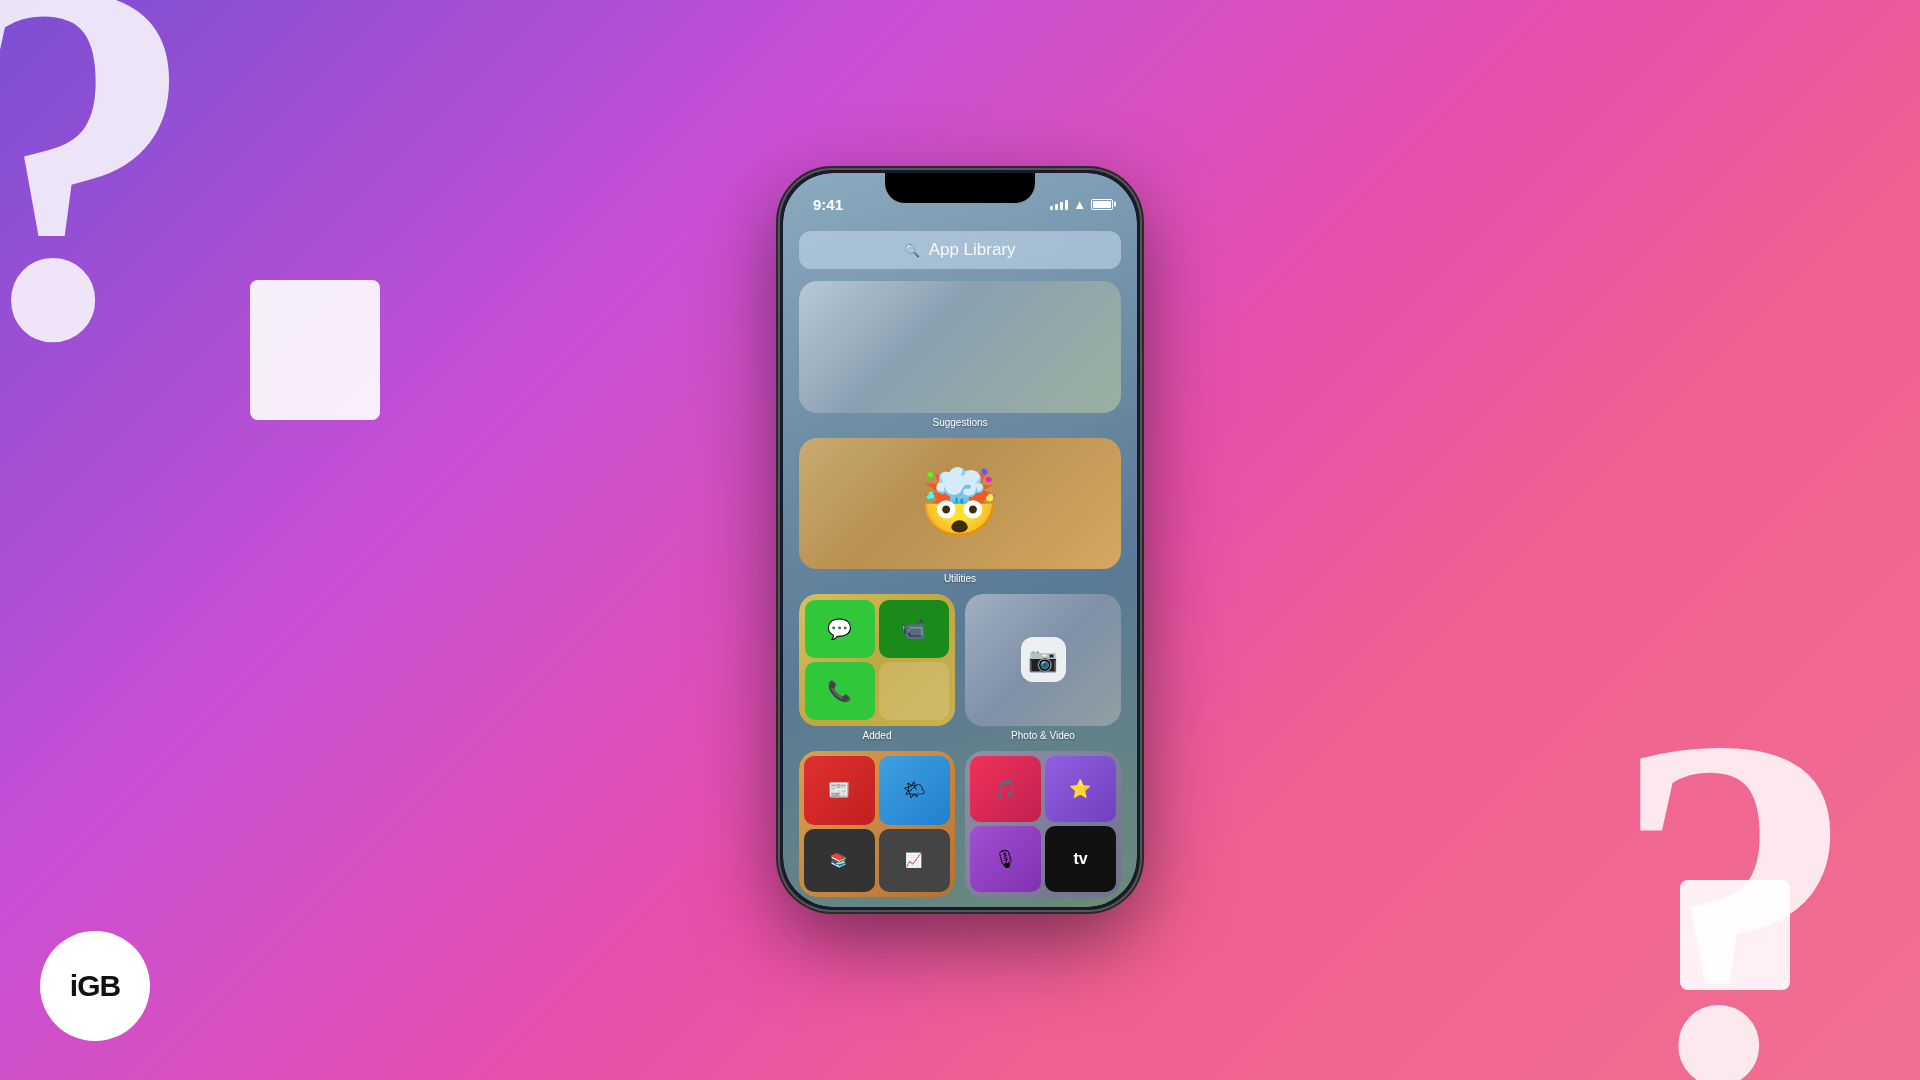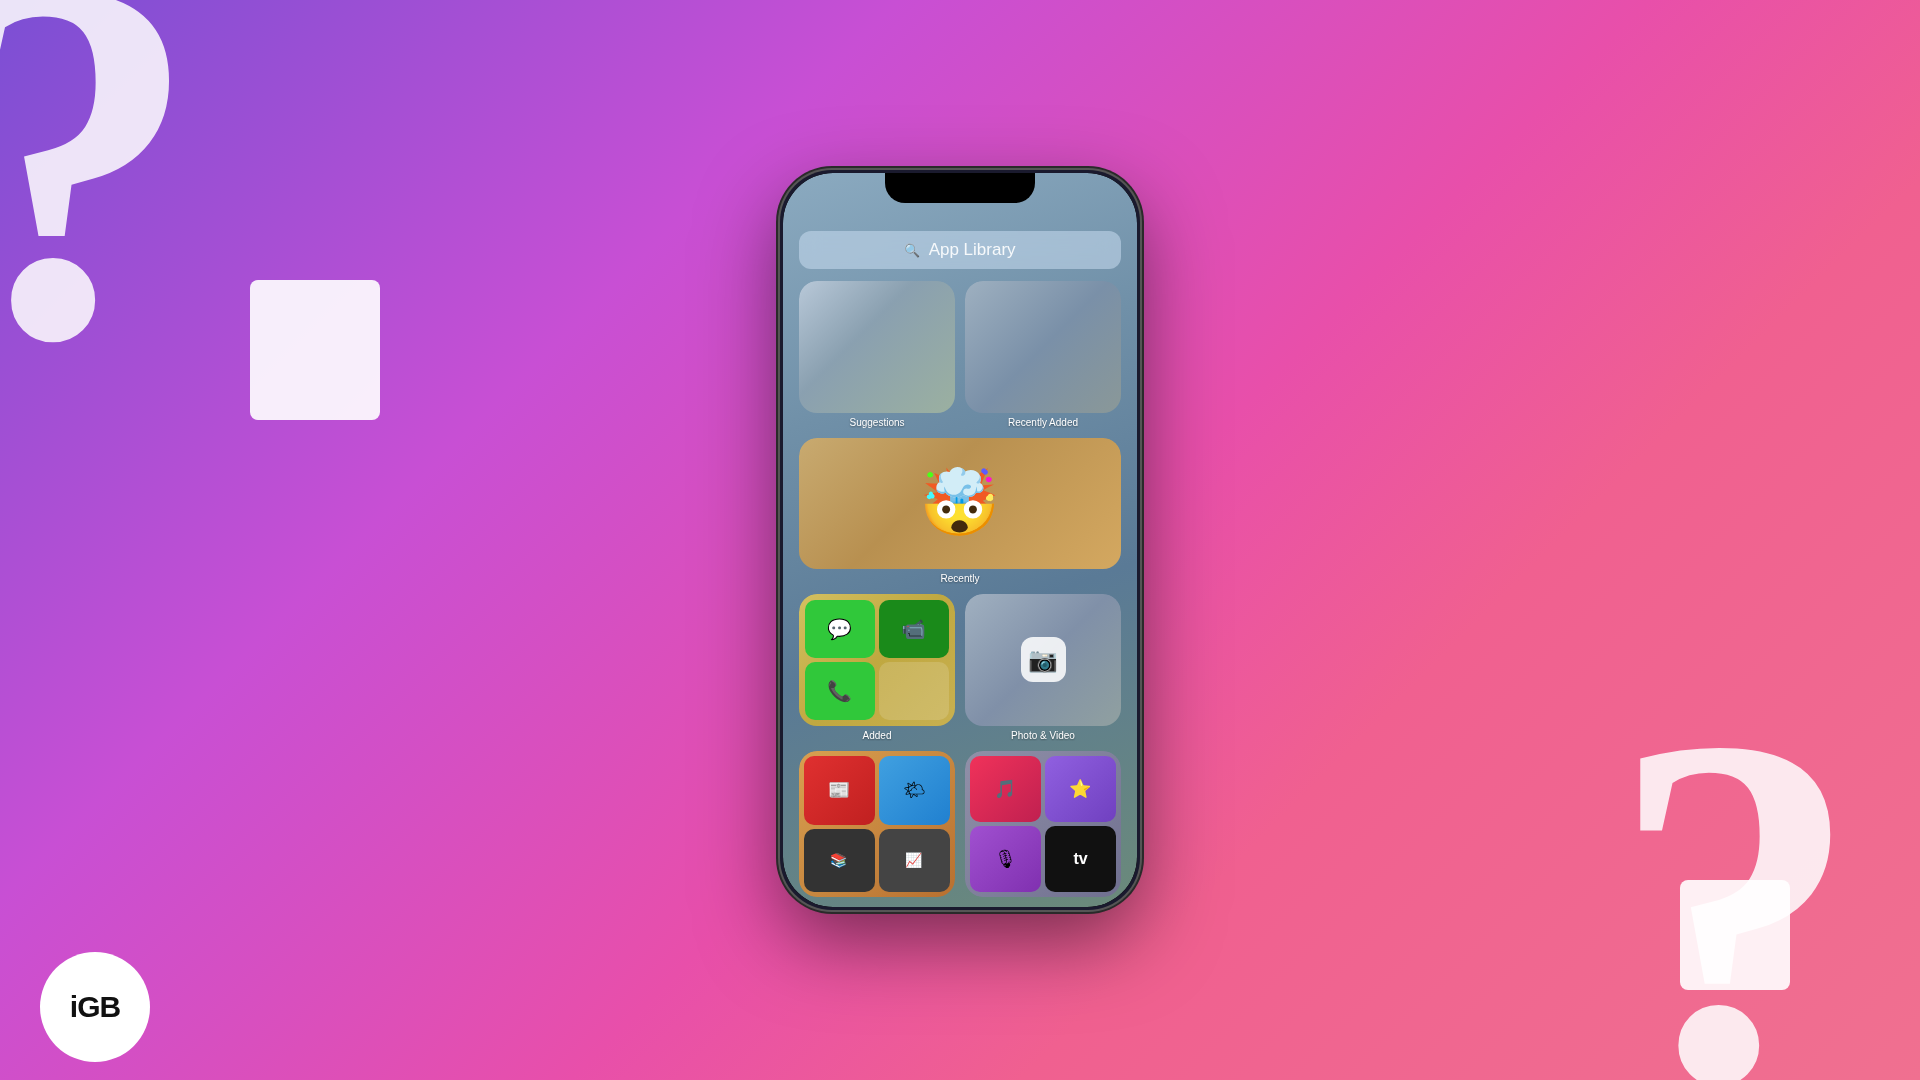--- a/index.html
+++ b/index.html
@@ -425,6 +425,21 @@
 
       <div class="notch"></div>
 
+      <div class="status-bar">
+        <span class="status-time">9:41</span>
+        <div class="status-icons">
+          <div class="signal-bars">
+            <div class="signal-bar" style="height:4px"></div>
+            <div class="signal-bar" style="height:6px"></div>
+            <div class="signal-bar" style="height:8px"></div>
+            <div class="signal-bar" style="height:10px"></div>
+          </div>
+          <span class="wifi-icon">▲</span>
+          <div class="battery-icon">
+            <div class="battery-fill"></div>
+          </div>
+        </div>
+      </div>
 
       <div class="search-bar">
         <span class="search-icon-sym">🔍</span>

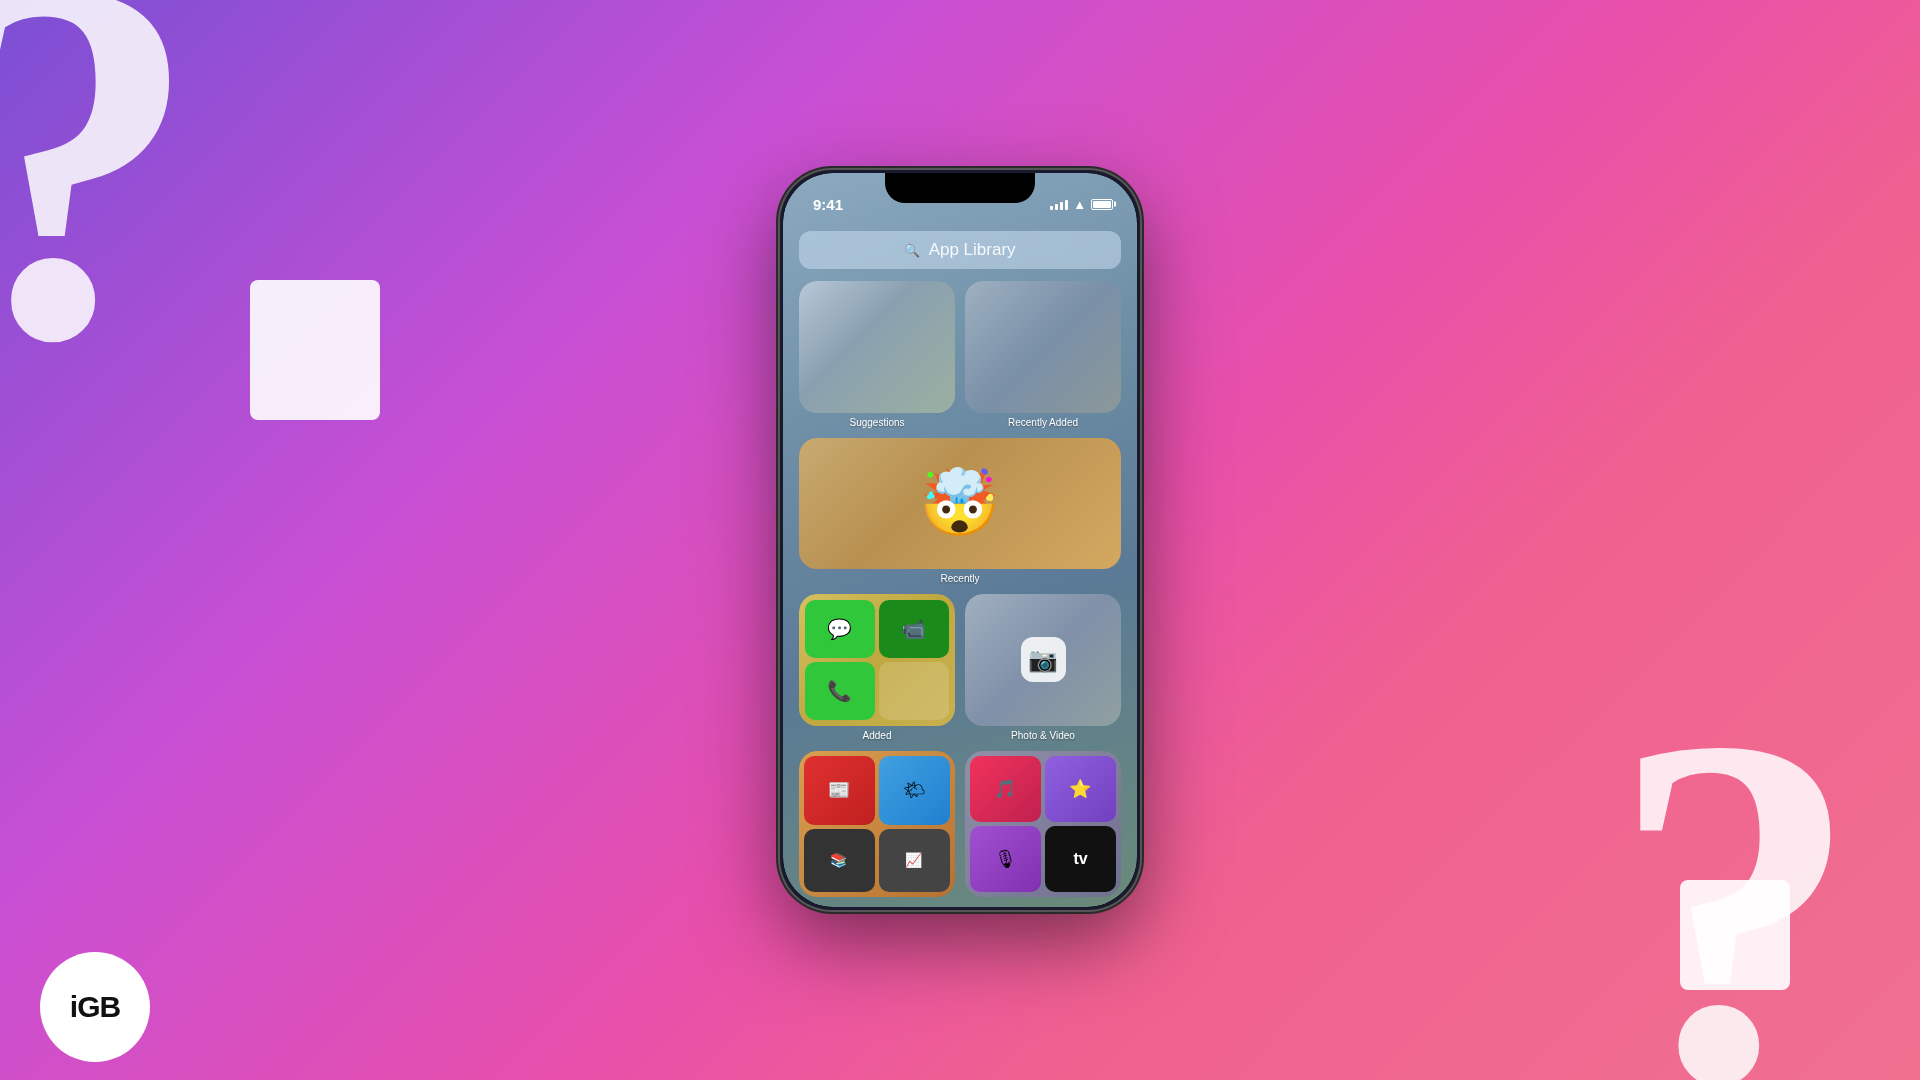--- a/index.html
+++ b/index.html
@@ -455,12 +455,6 @@
             </div>
             <span class="cell-label">Suggestions</span>
           </div>
-          <div class="app-cell">
-            <div class="app-cell-inner">
-              <div class="recently-bg"></div>
-            </div>
-            <span class="cell-label">Recently Added</span>
-          </div>
         </div>
 
         <div class="app-row">

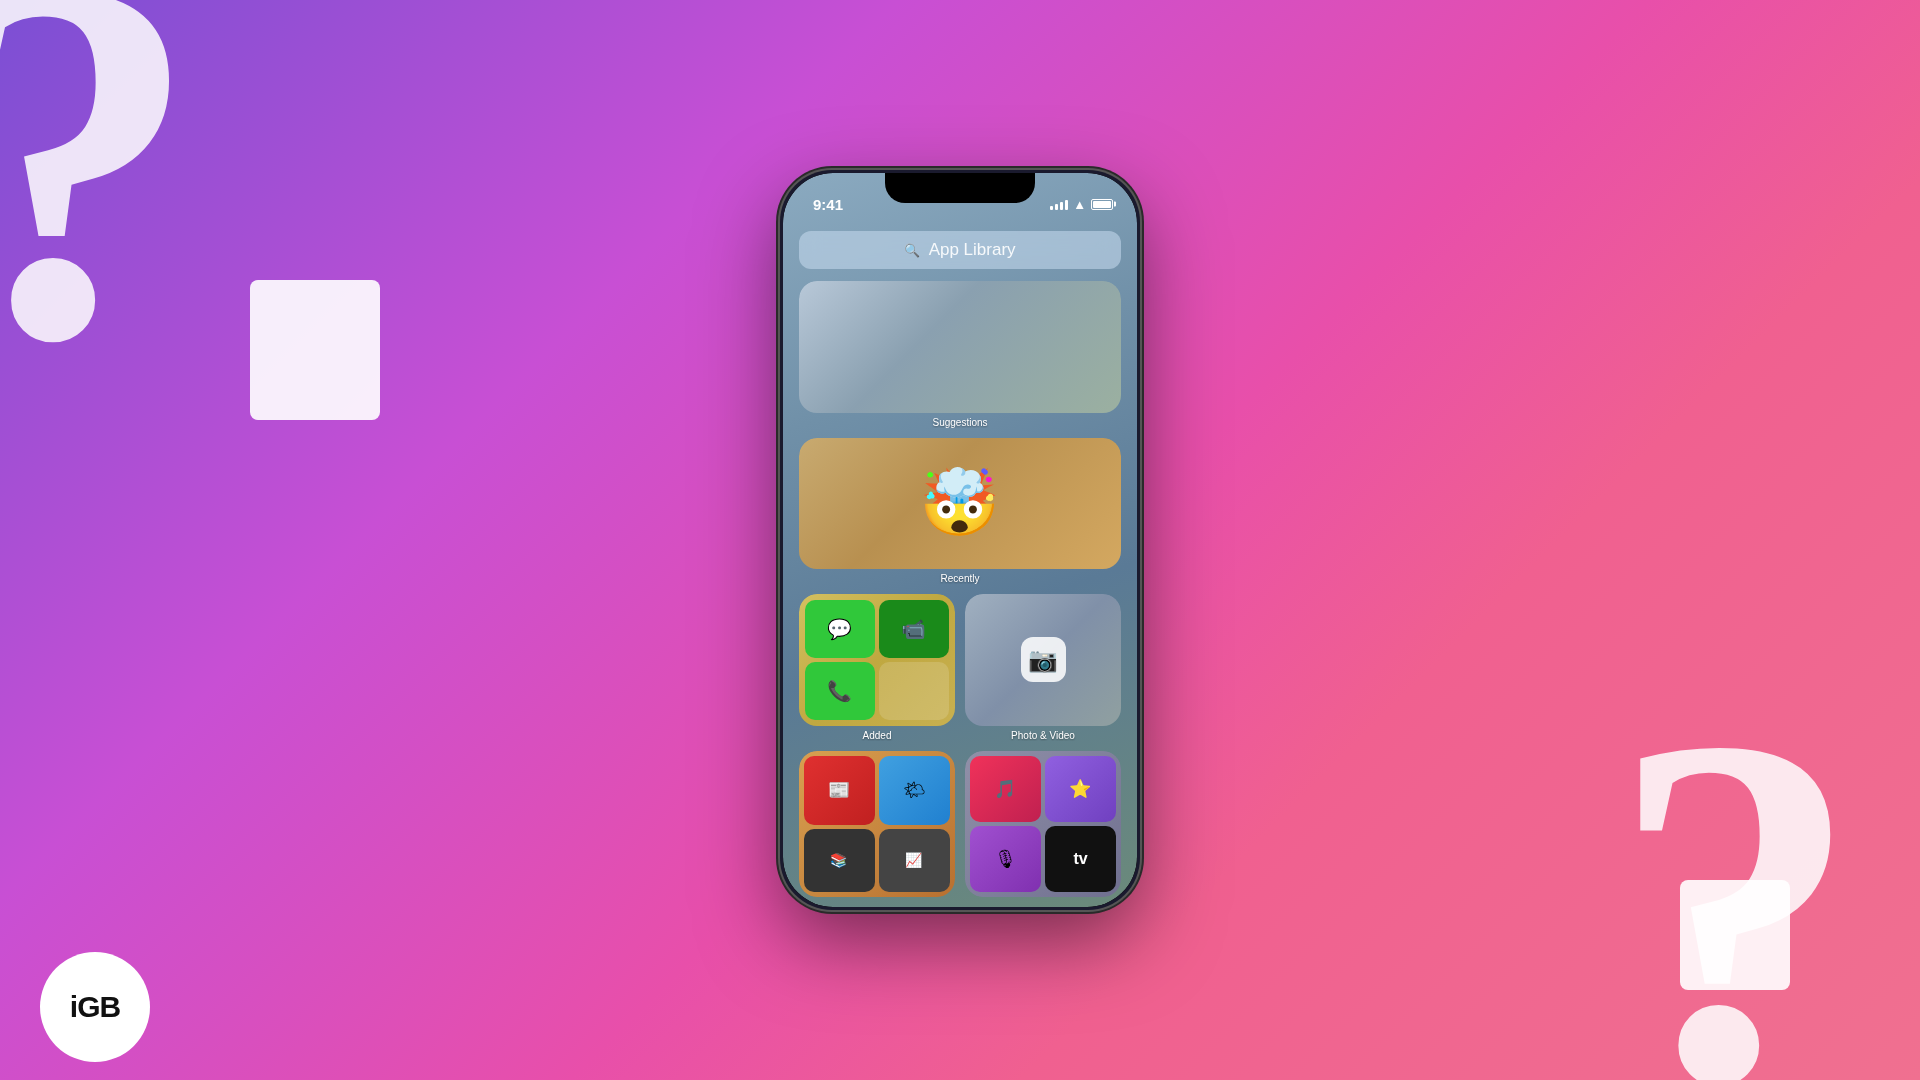--- a/index.html
+++ b/index.html
@@ -464,7 +464,7 @@
                 <span class="emoji-large">🤯</span>
               </div>
             </div>
-            <span class="cell-label">Recently</span>
+            <span class="cell-label">Utilities</span>
           </div>
         </div>
 

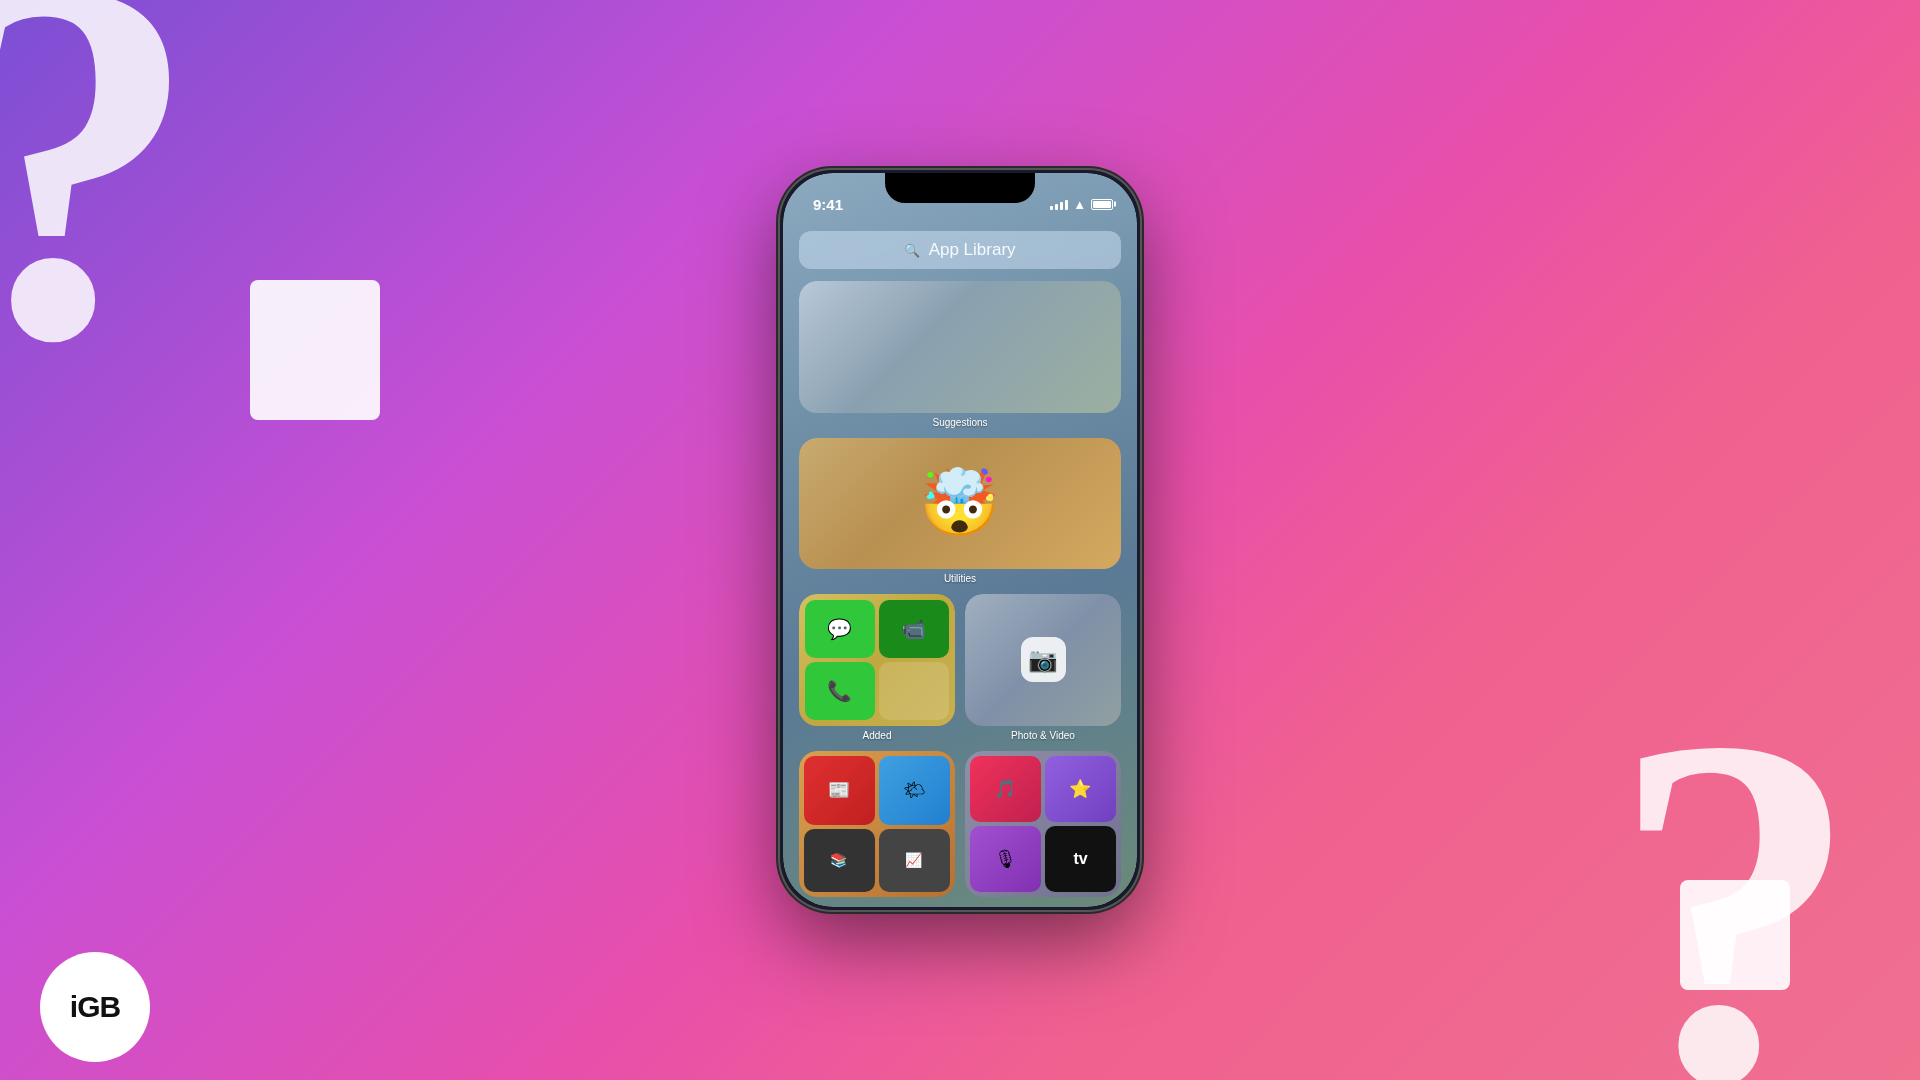--- a/index.html
+++ b/index.html
@@ -73,7 +73,7 @@
     
     .igb-logo {
       position: absolute;
-      bottom: 18px;
+      bottom: 39px;
       left: 40px;
       width: 110px;
       height: 110px;

